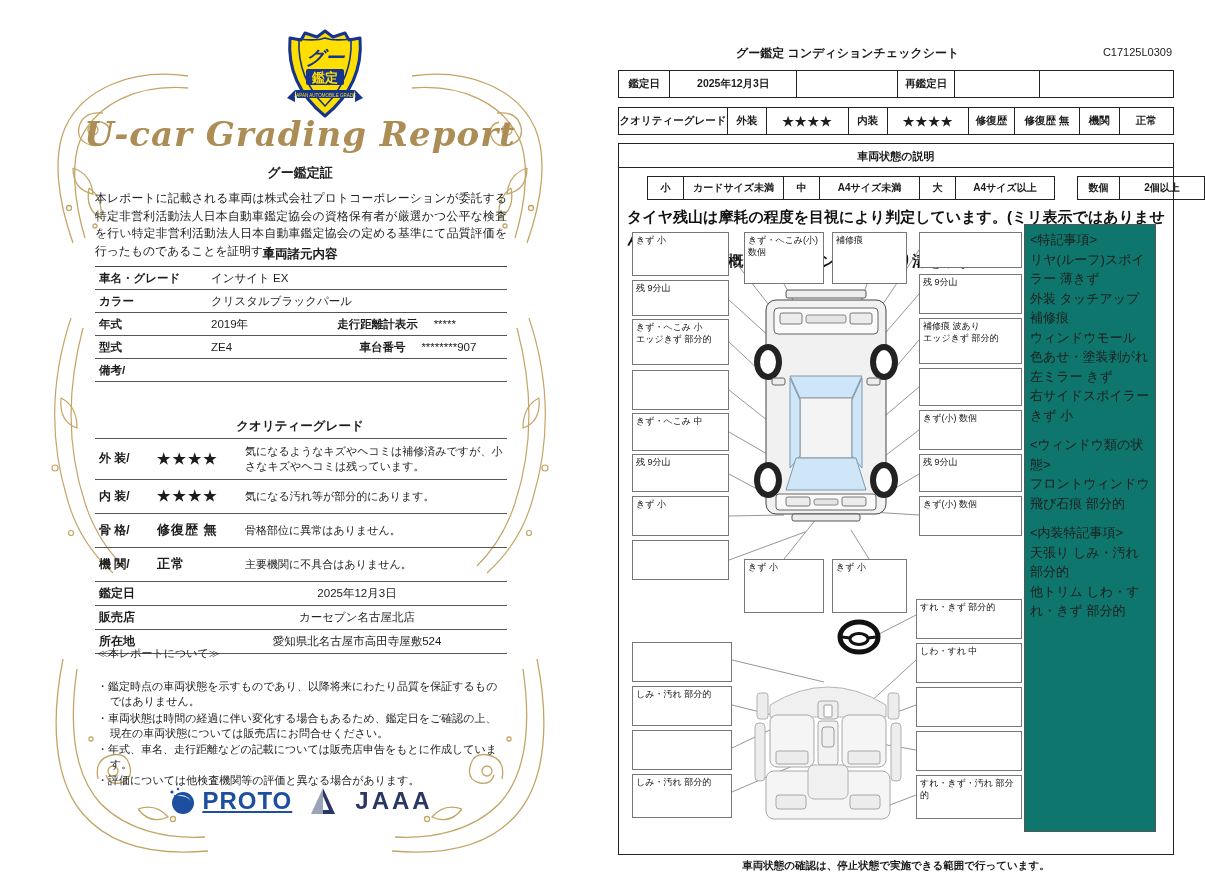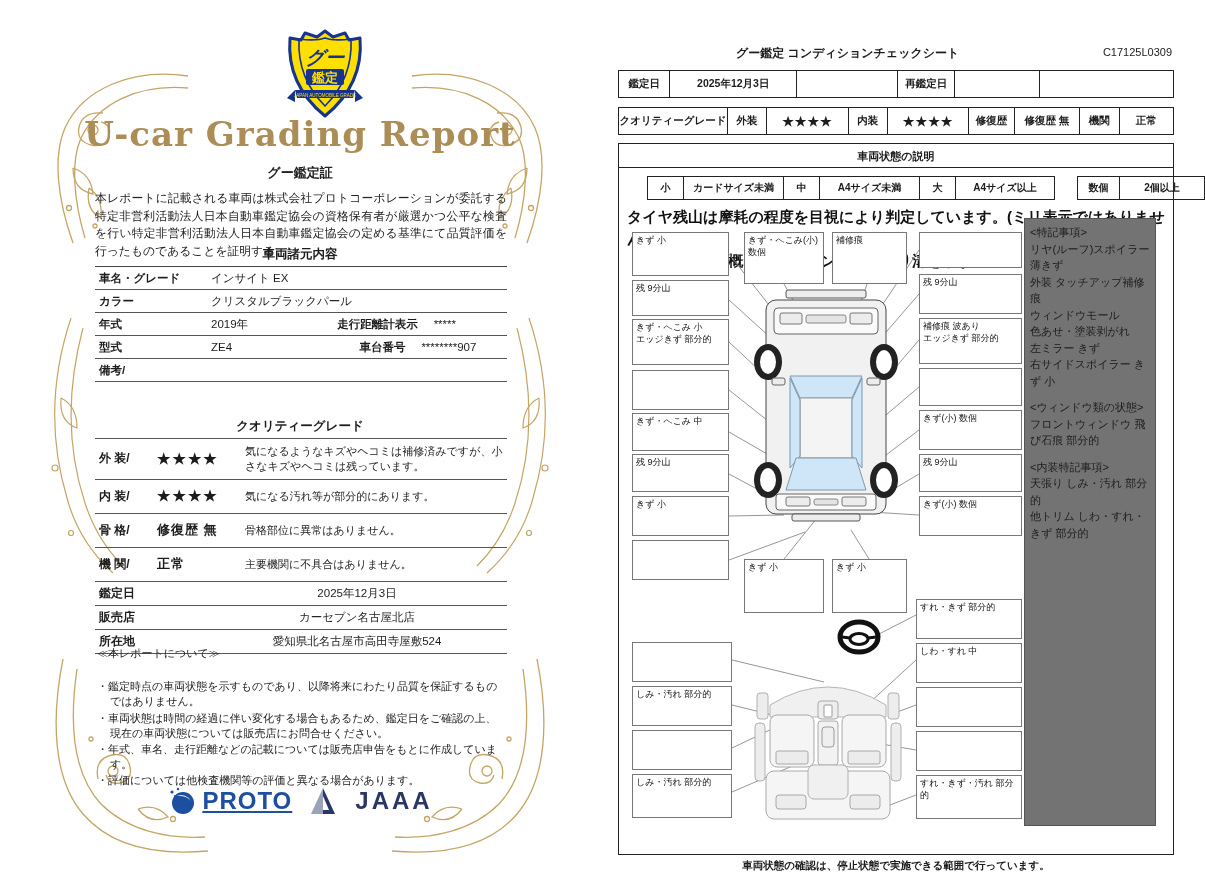--- a/index.html
+++ b/index.html
@@ -11,7 +11,7 @@
   .flourish { position:absolute; pointer-events:none; }
   .cert-shield { position:absolute; left:228px; top:10px; width:84px; height:92px; }
   .cert-title { position:absolute; left:0; top:96px; width:100%; text-align:center;
-    font-family:"DejaVu Serif",serif; font-weight:bold;
+    font-family:"DejaVu Serif",serif; font-style:italic; font-weight:bold;
     font-size:34px; color:#ab8d55; letter-spacing:1px; }
   .cert-sub { position:absolute; left:0; top:146px; width:100%; text-align:center; font-weight:bold; font-size:13px; color:#222; }
   .cert-intro { position:absolute; left:40px; top:172px; width:412px; font-size:11.8px; line-height:1.5; text-align:justify; color:#222; }

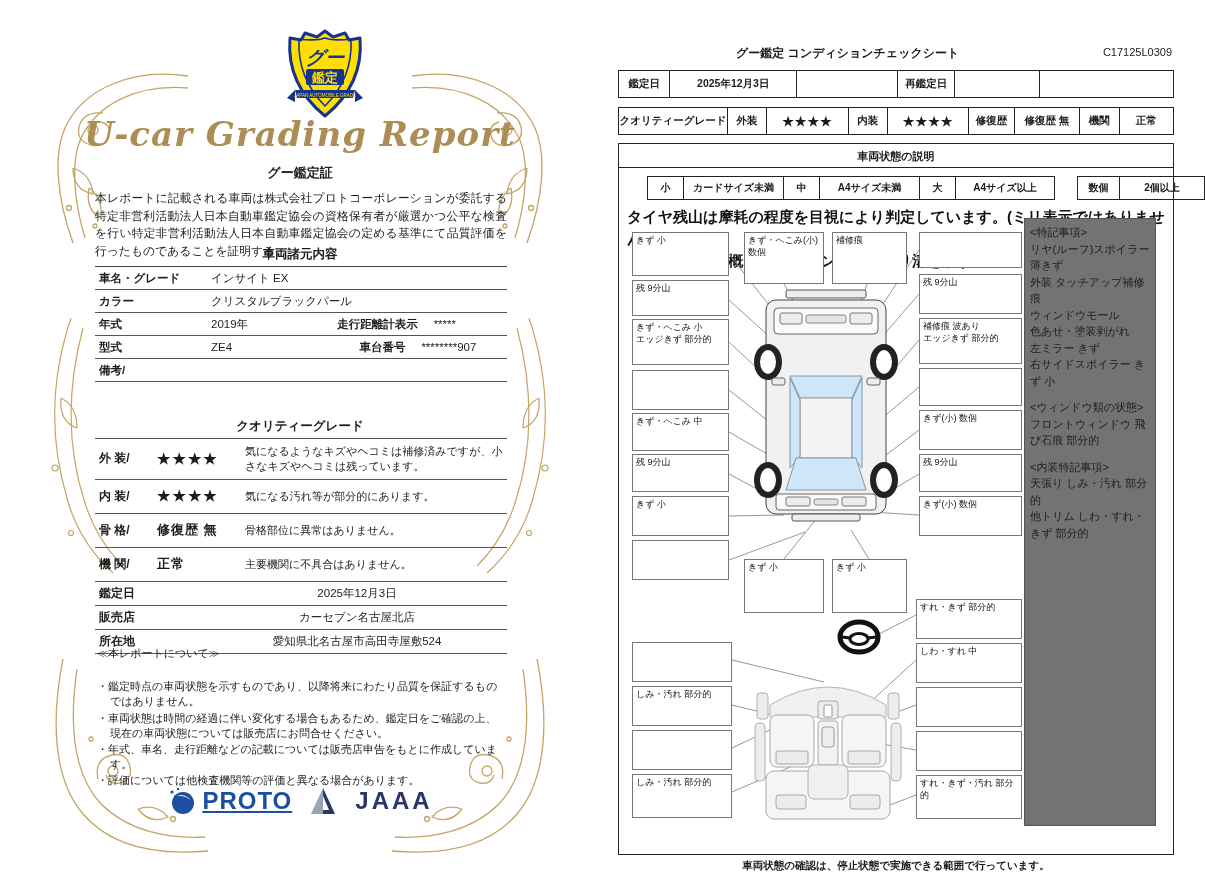--- a/index.html
+++ b/index.html
@@ -62,7 +62,7 @@
   .car-svg { position:absolute; left:133px; top:78px; }
   .int-svg { position:absolute; left:133px; top:455px; }
   .wheel-svg { position:absolute; left:218px; top:408px; }
-  .side-notes { position:absolute; left:405px; top:8px; width:132px; height:608px; border:1.5px solid #555; padding:5px 5px; font-size:11px; line-height:1.5; background:#737373; }
+  .side-notes { position:absolute; left:405px; top:14px; width:132px; height:608px; border:1.5px solid #555; padding:5px 5px; font-size:13px; line-height:1.5; background:#0f766e; }
   .side-notes .blk { margin-bottom:10px; }
   .sheet-foot { margin-top:4px; font-weight:bold; font-size:10.5px;text-align:center; }
 </style>

